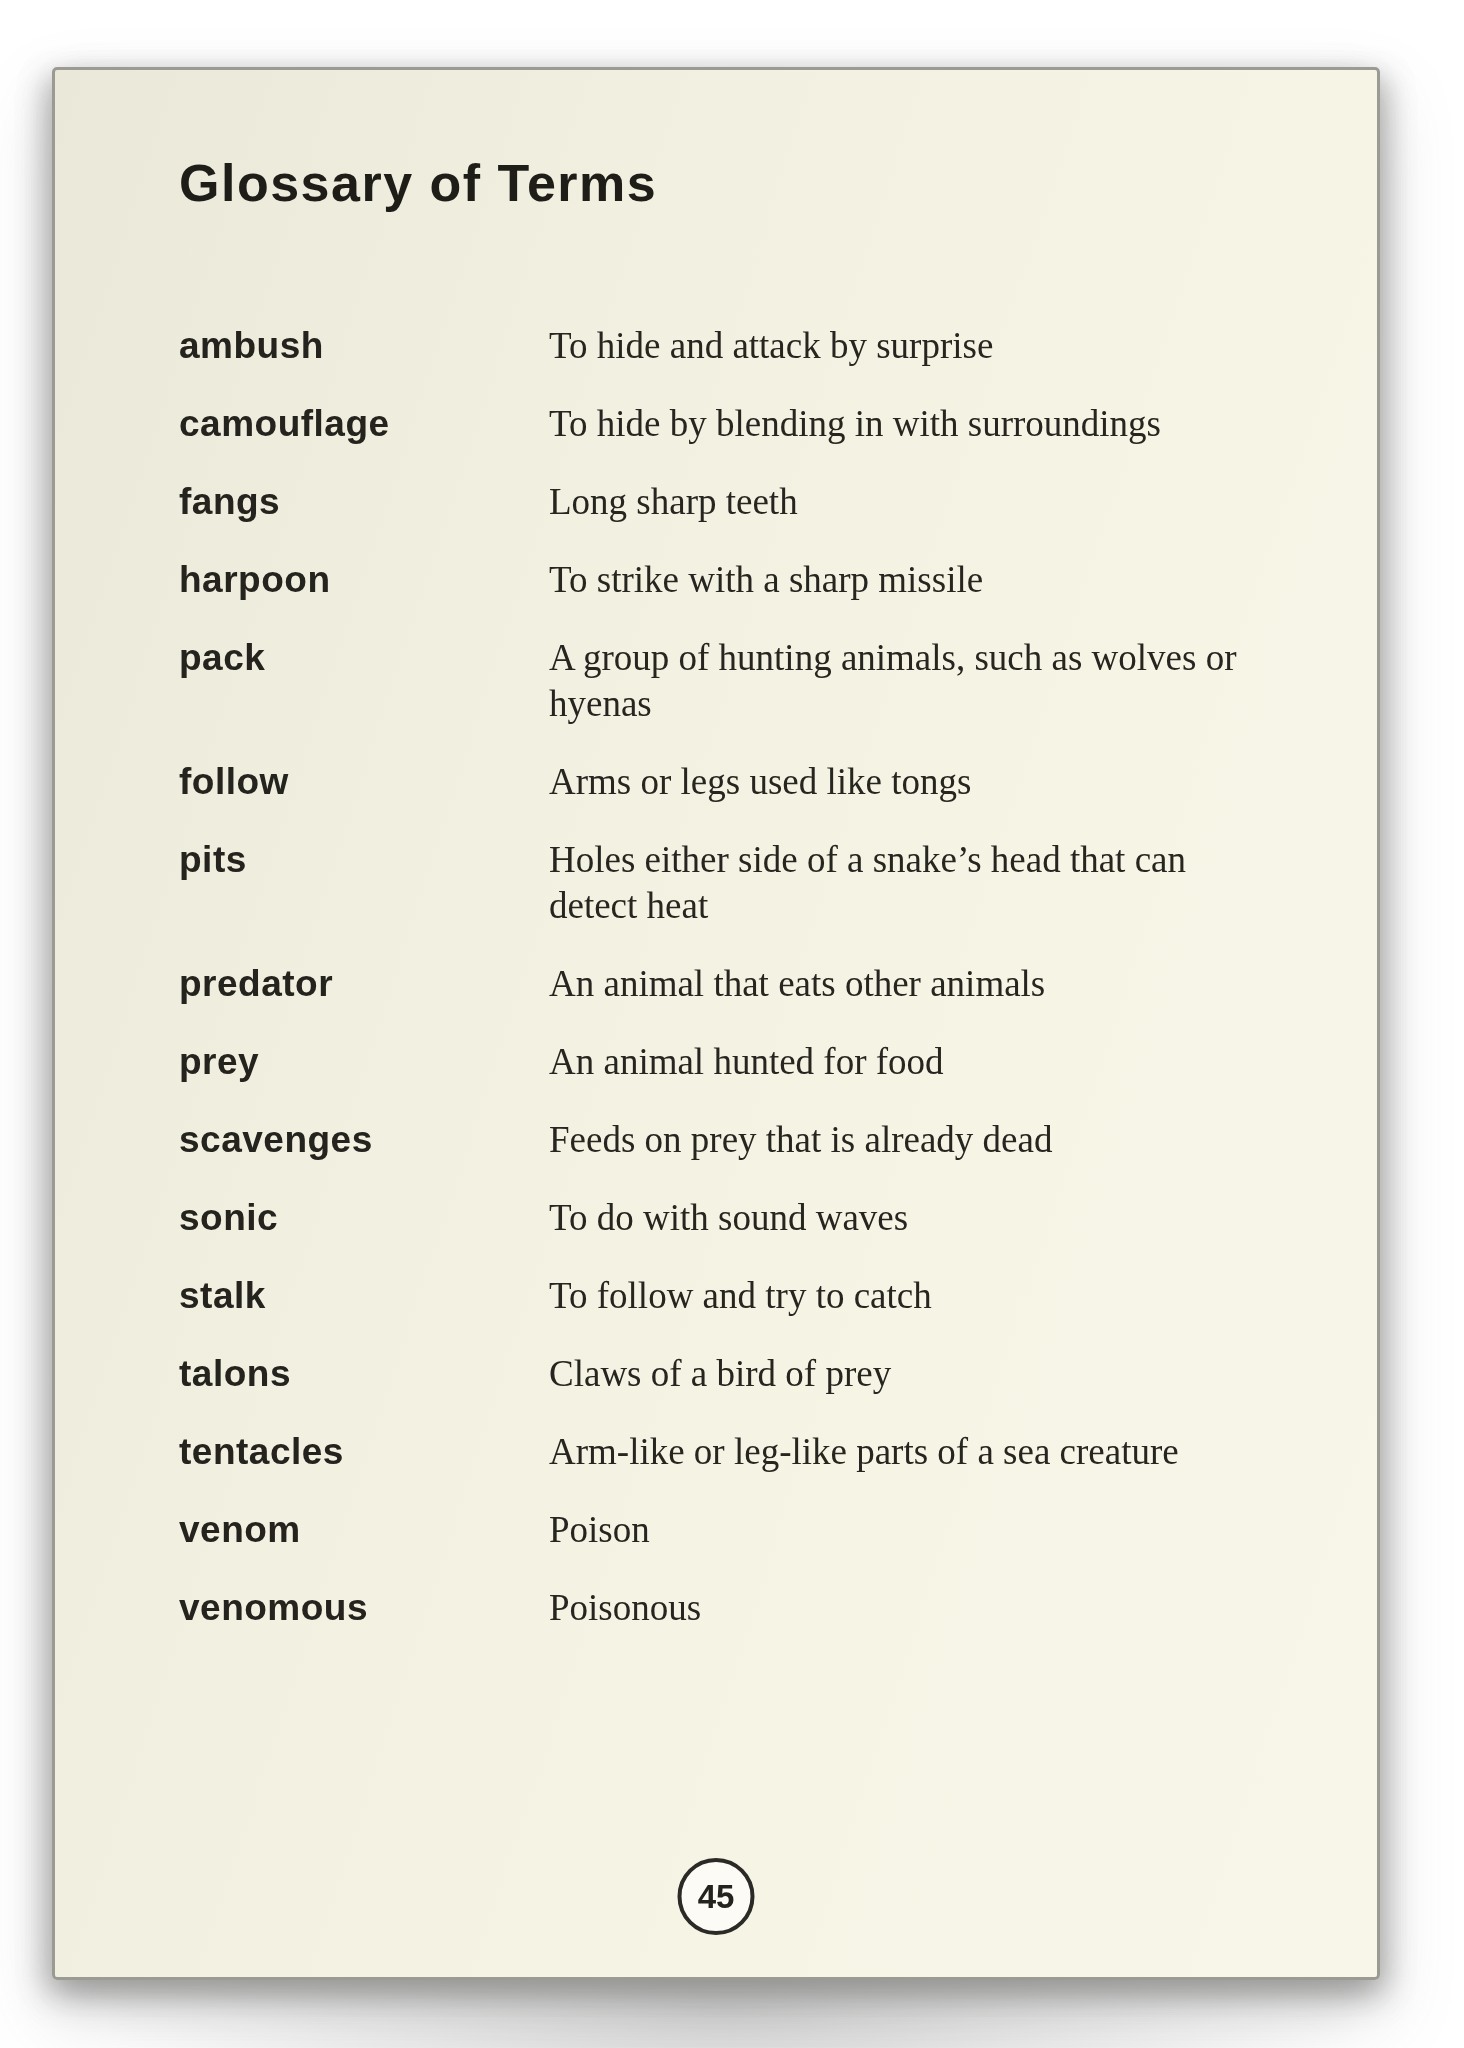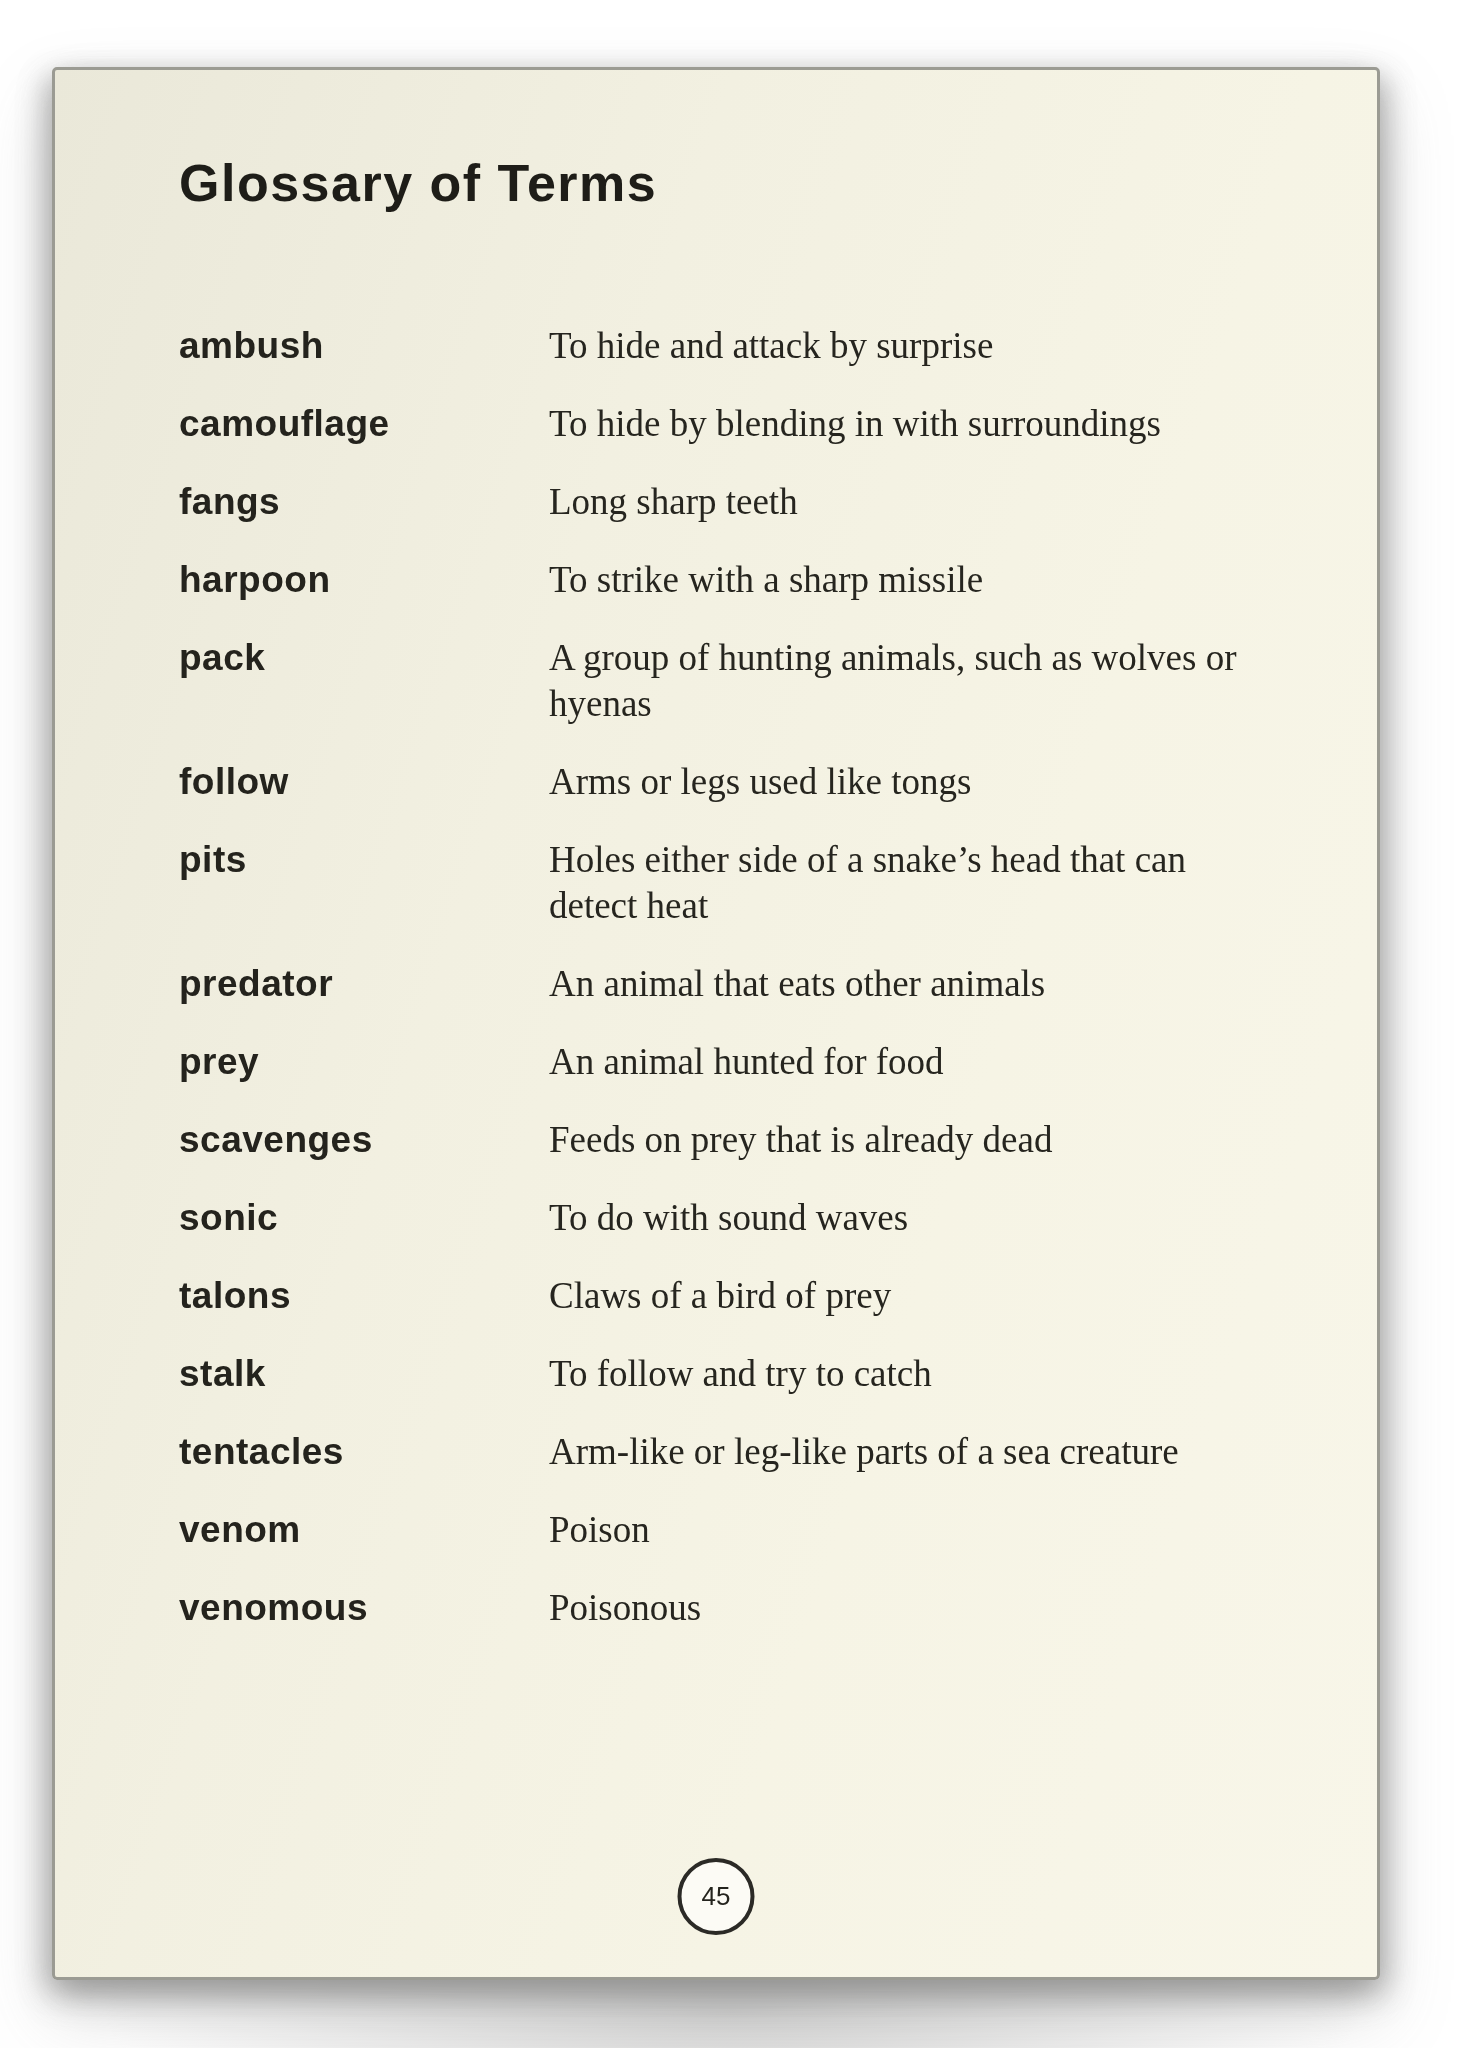--- a/index.html
+++ b/index.html
@@ -145,12 +145,12 @@
           <div class="def">To do with sound waves</div>
         </div>
         <div class="row">
+          <div class="term">stalk</div>
+          <div class="def">To follow and try to catch</div>
+        </div>
+        <div class="row">
           <div class="term">talons</div>
           <div class="def">Claws of a bird of prey</div>
-        </div>
-        <div class="row">
-          <div class="term">stalk</div>
-          <div class="def">To follow and try to catch</div>
         </div>
         <div class="row">
           <div class="term">tentacles</div>

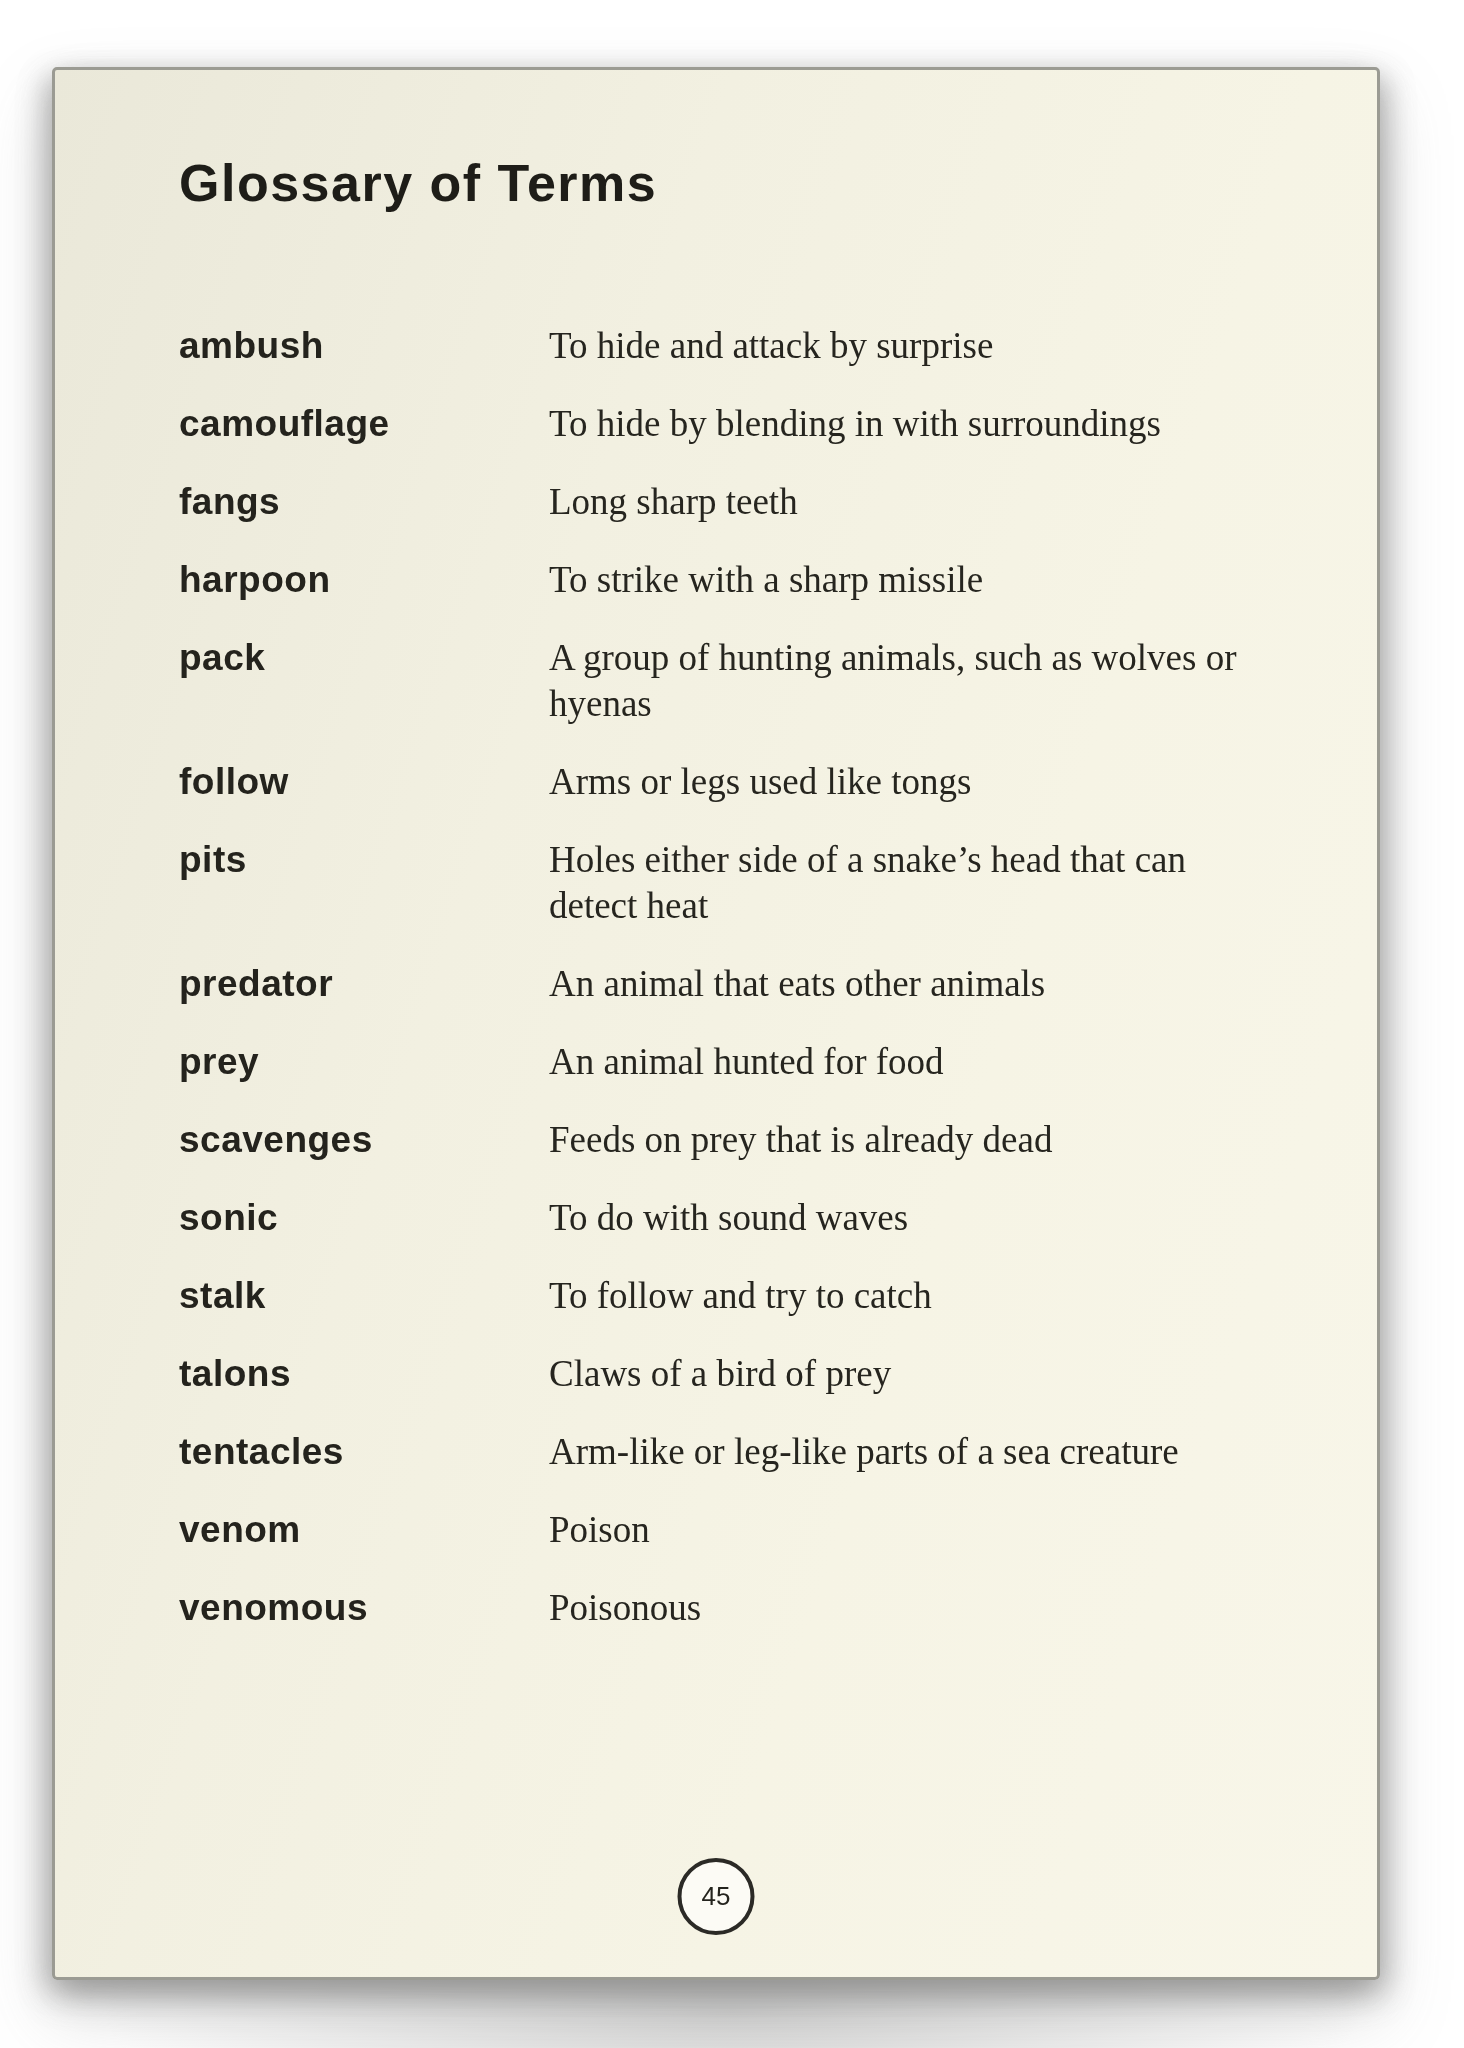--- a/index.html
+++ b/index.html
@@ -86,8 +86,8 @@
   }
   .badge span {
     font-family: "Liberation Sans", sans-serif;
-    font-weight: 400;
-    font-size: 26px;
+    font-weight: 700;
+    font-size: 33px;
     color: #24231d;
     text-align: center;
   }

